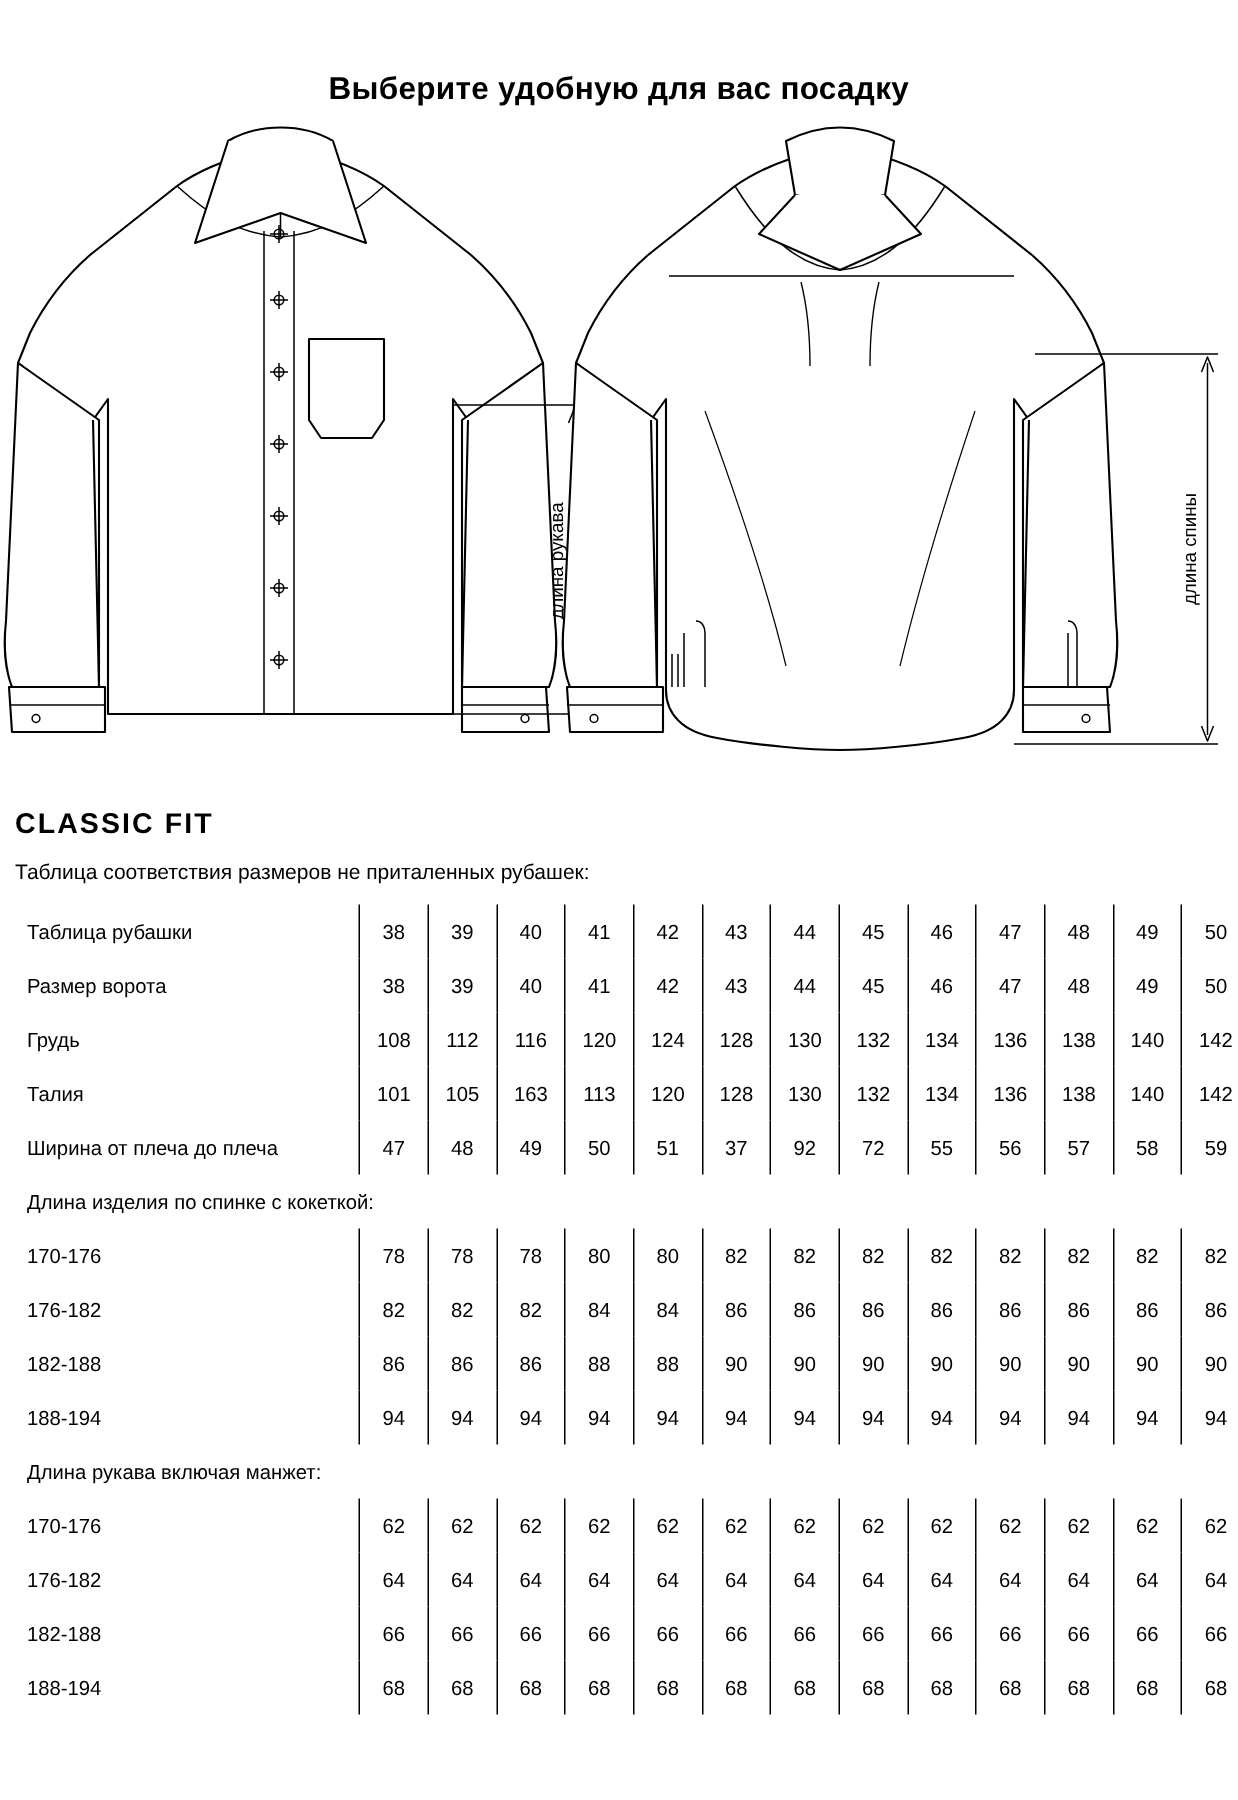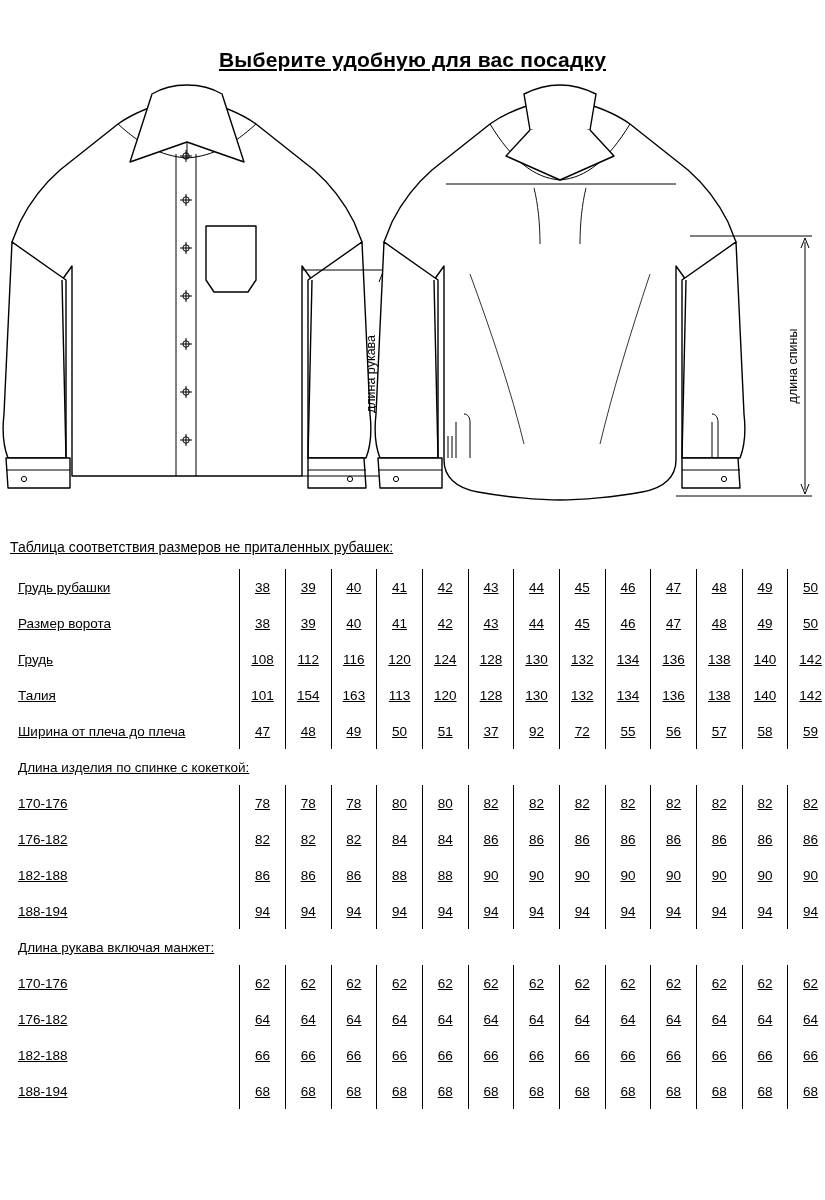--- a/index.html
+++ b/index.html
@@ -18,7 +18,6 @@
     position: relative;
     width: 825px;
     height: 1028px;
-    text-decoration: underline;
   }
 
   

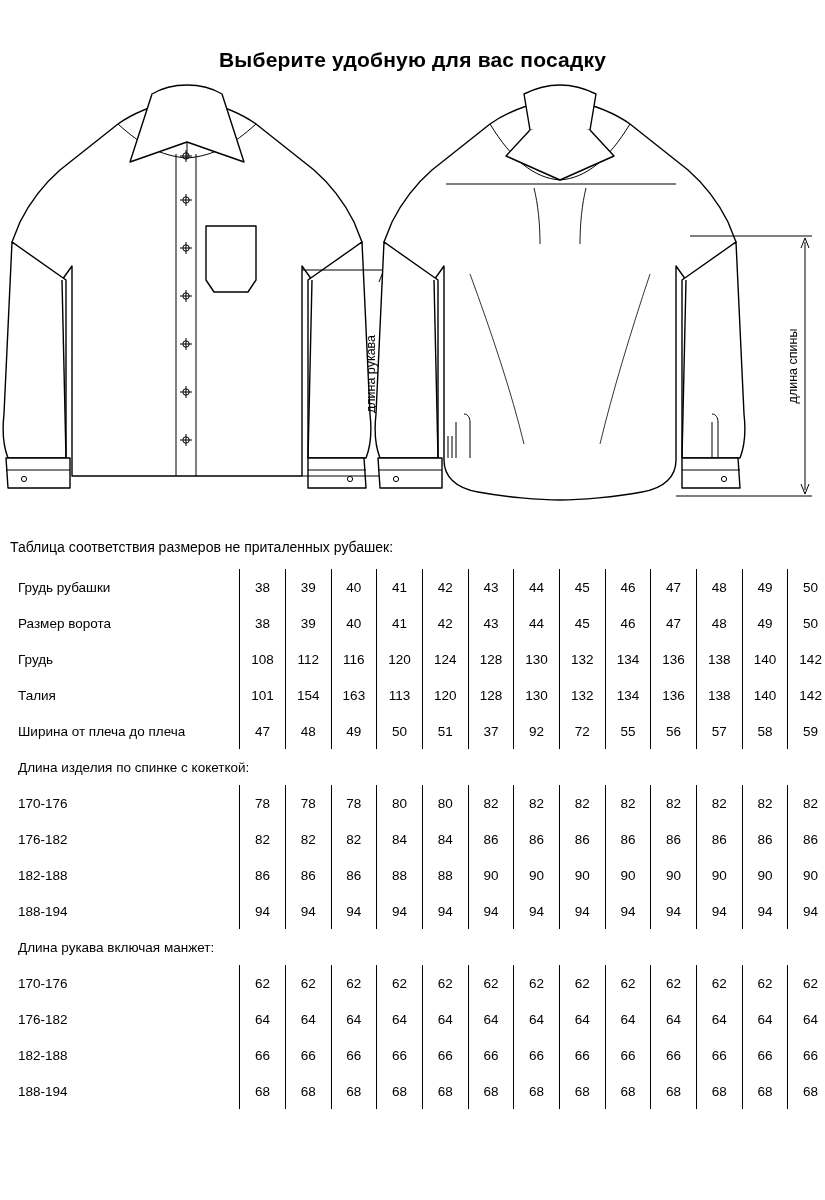--- a/index.html
+++ b/index.html
@@ -234,6 +234,7 @@
   </div>
 
   <div class="fit-section">
+    <div class="fit-title">CLASSIC FIT</div>
     <div class="fit-sub">Таблица соответствия размеров не приталенных рубашек:</div>
 
     <table class="size-table">

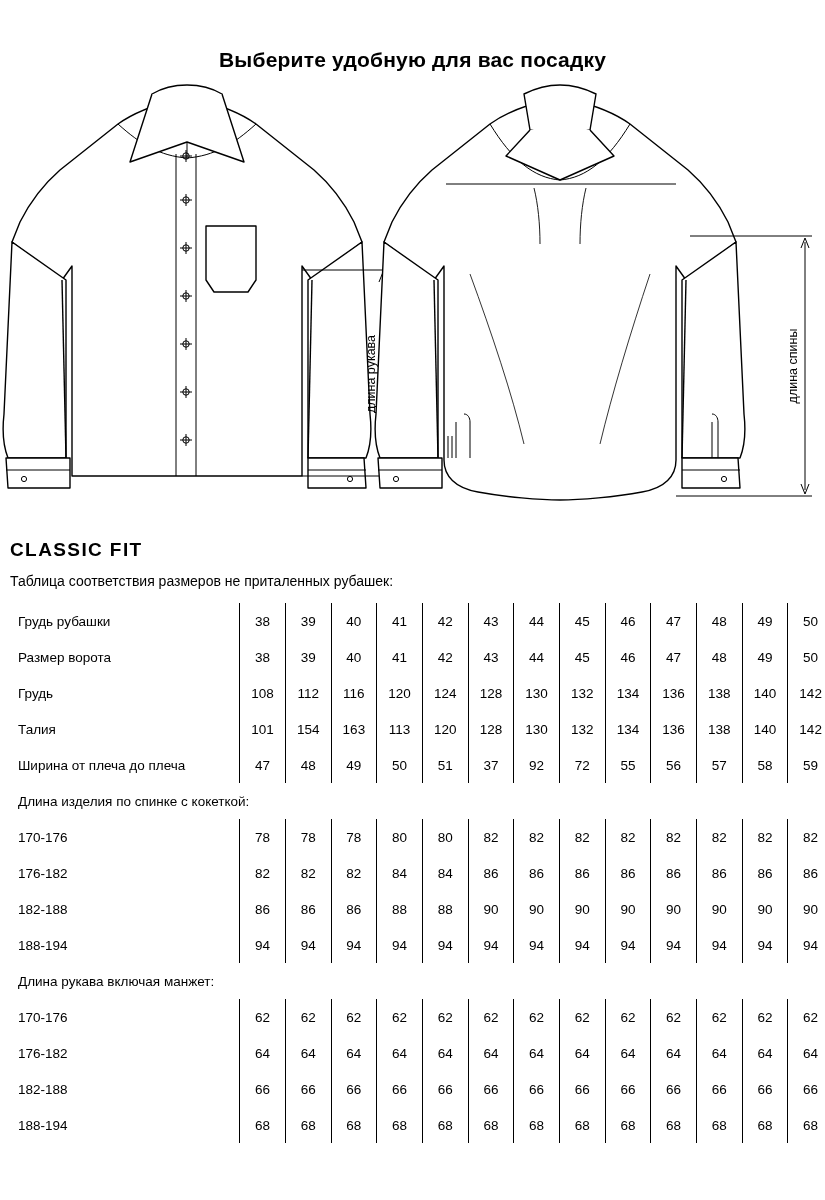--- a/index.html
+++ b/index.html
@@ -241,7 +241,7 @@
       <tbody>
 
         <tr>
-          <td class="rowlabel">Грудь рубашки</td>
+          <td class="rowlabel">Таблица рубашки</td>
           <td class="val">38</td>
           <td class="val">39</td>
           <td class="val">40</td>

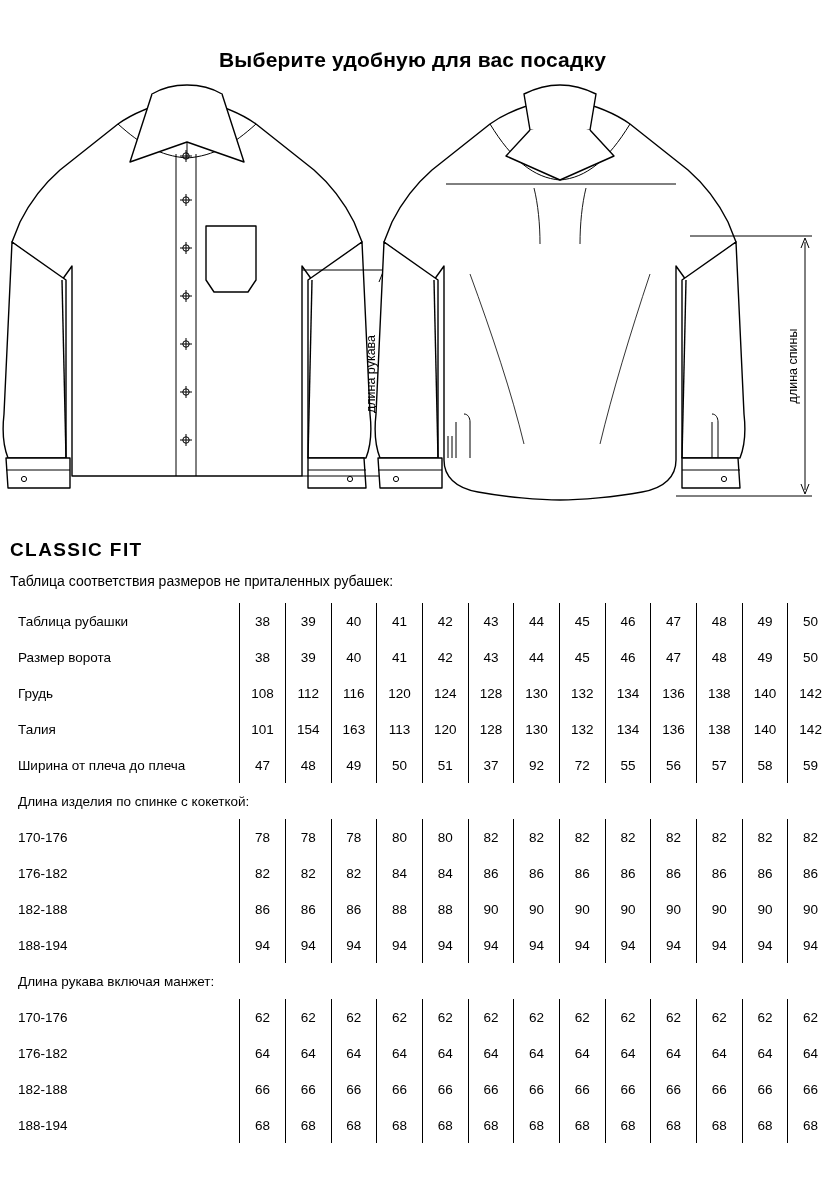--- a/index.html
+++ b/index.html
@@ -291,7 +291,7 @@
         <tr>
           <td class="rowlabel">Талия</td>
           <td class="val">101</td>
-          <td class="val">154</td>
+          <td class="val">105</td>
           <td class="val">163</td>
           <td class="val">113</td>
           <td class="val">120</td>

